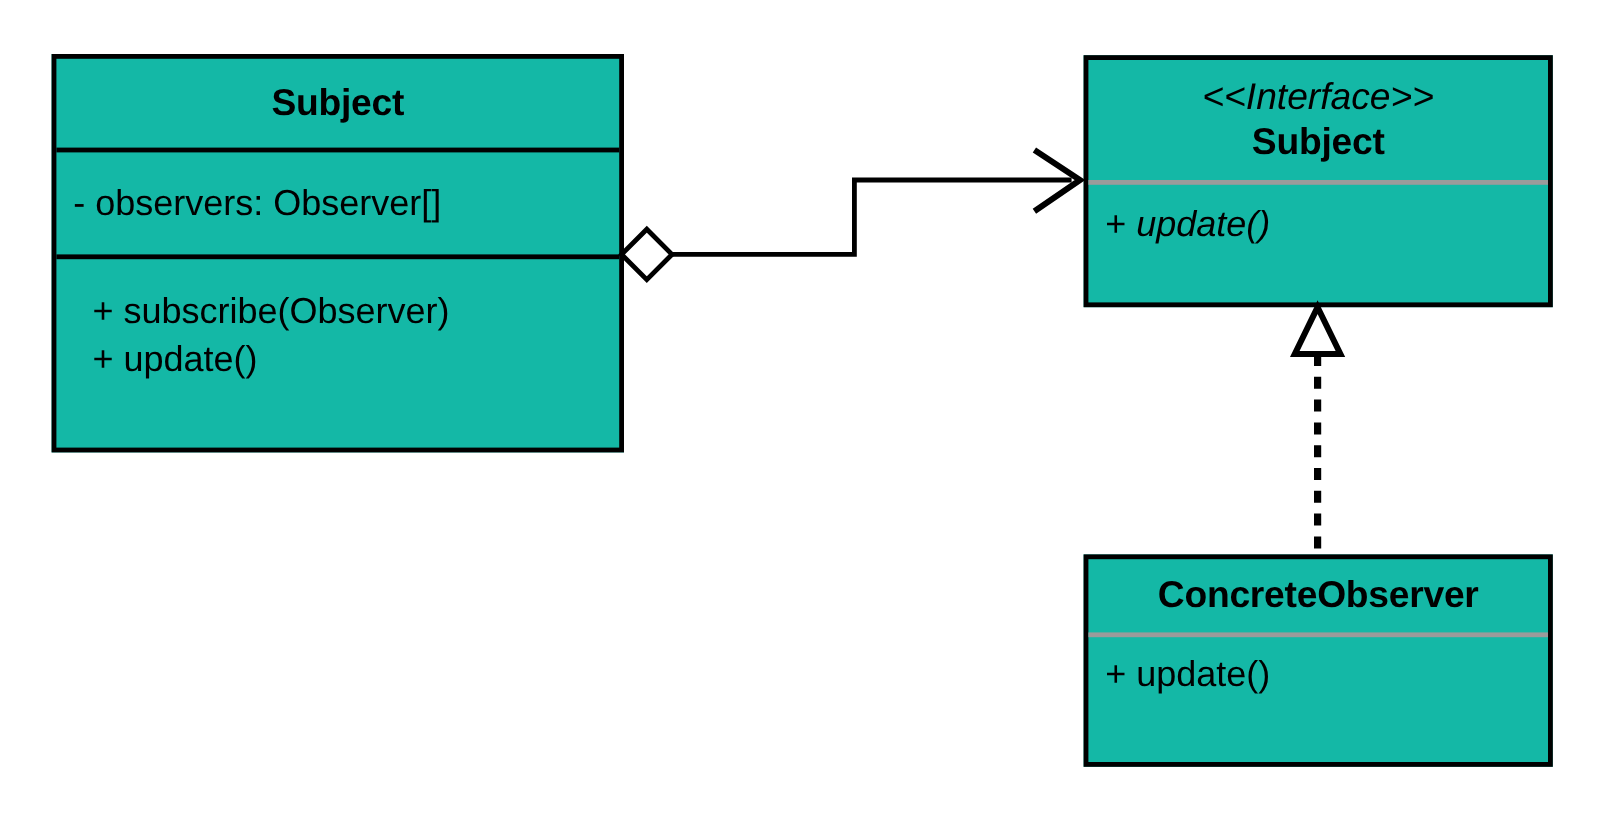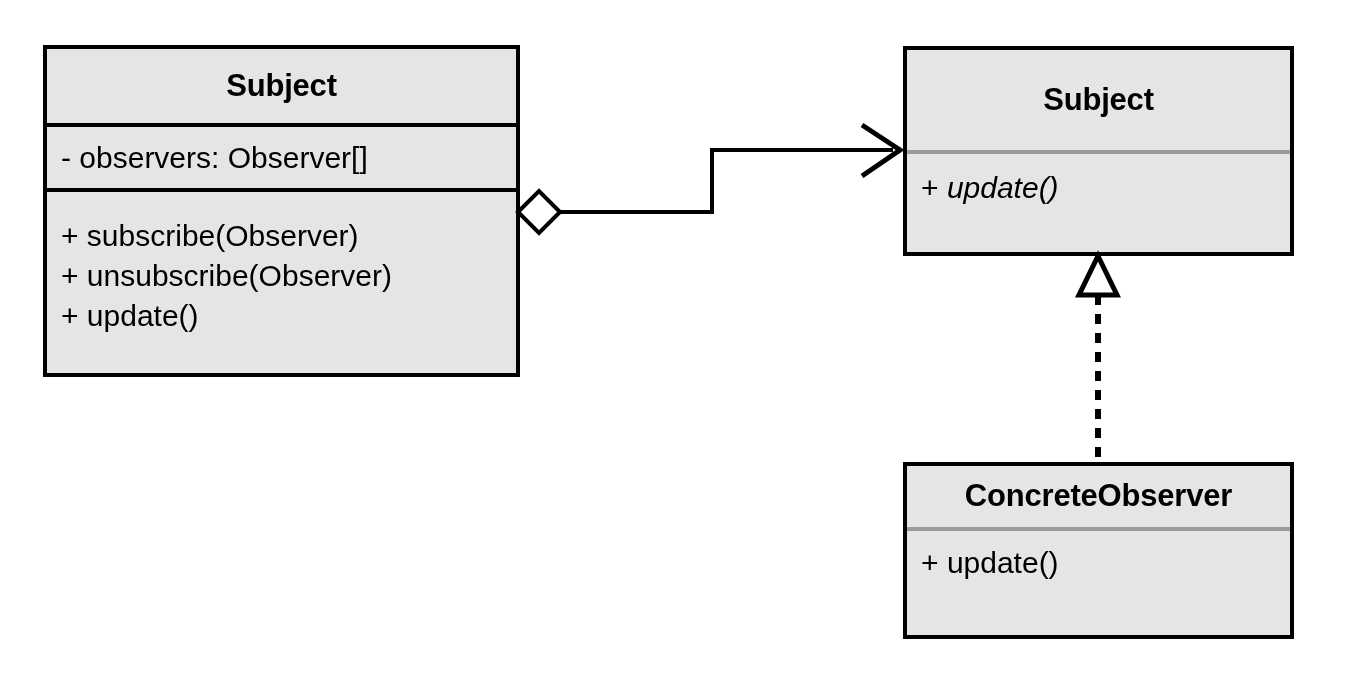--- a/index.html
+++ b/index.html
@@ -24,7 +24,7 @@
   .uml-class {
     position: absolute;
     box-sizing: border-box;
-    background: #e5e5e5;
+    background: #14b8a6;
     border: 4px solid #000000;
     display: flex;
     flex-direction: column;

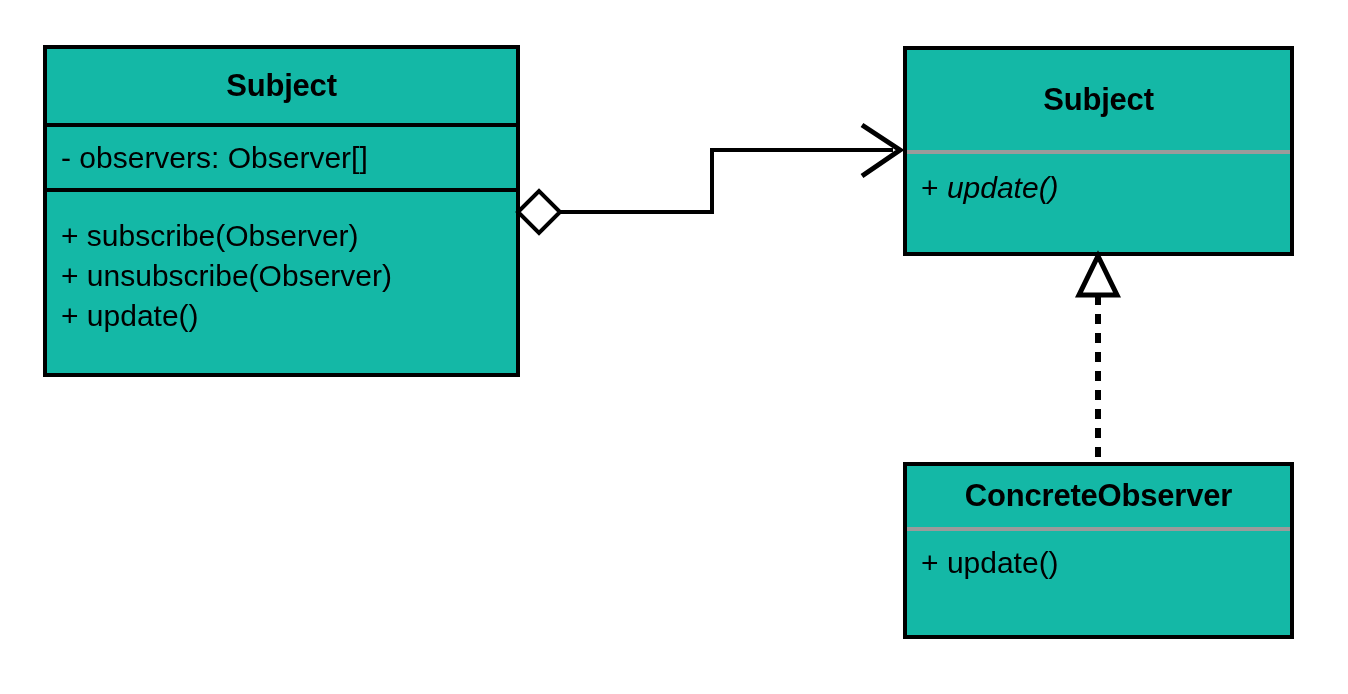--- a/index.html
+++ b/index.html
@@ -112,6 +112,7 @@
 
   <div class="uml-class" id="observer-class">
     <div class="compartment sep-gray" id="observer-title-compartment">
+      <div class="stereotype">&lt;&lt;Interface&gt;&gt;</div>
       <div class="class-title">Subject</div>
     </div>
     <div class="compartment" id="observer-methods-compartment">

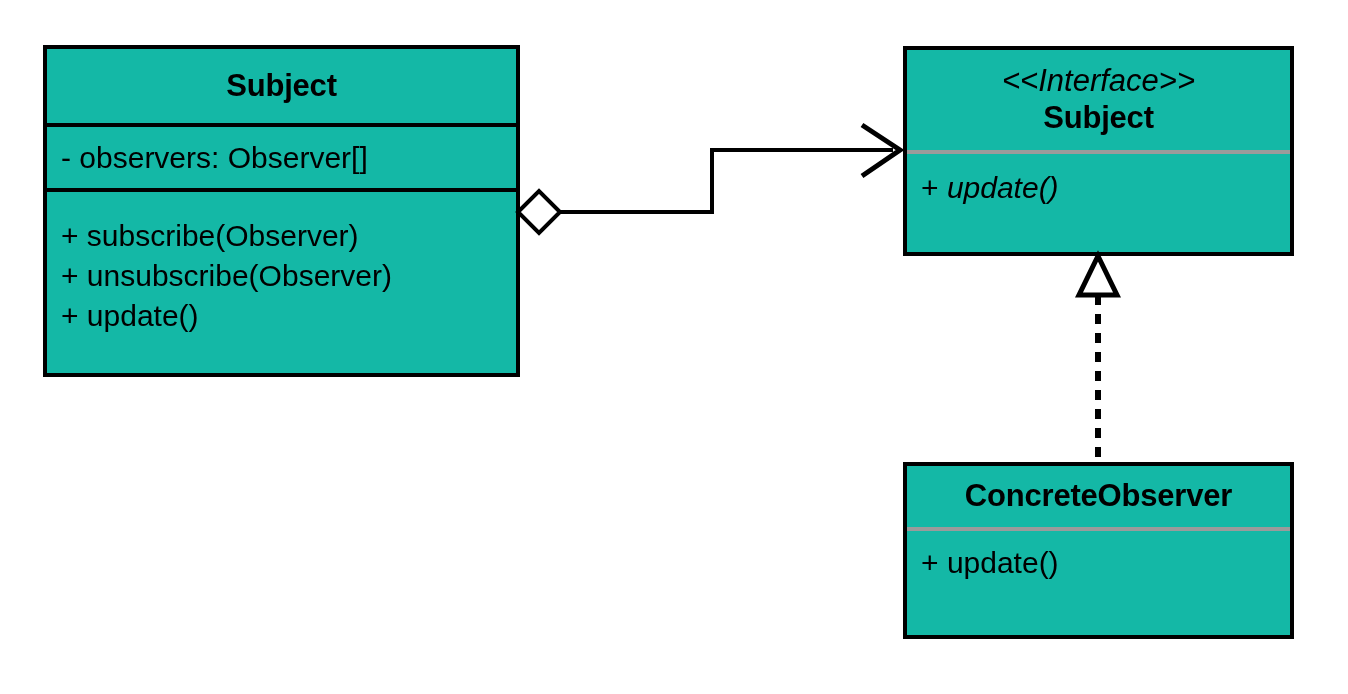--- a/index.html
+++ b/index.html
@@ -68,7 +68,7 @@
   
   #subject-class { left: 43px; top: 45px; width: 477px; height: 332px; }
   #subject-title-compartment   { height: 78px; justify-content: center; }
-  #subject-attrs-compartment   { height: 65px; }
+  #subject-attrs-compartment   { height: 89px; }
   #subject-methods-compartment { flex: 1 1 auto; justify-content: flex-start; padding-top: 24px; }
 
   

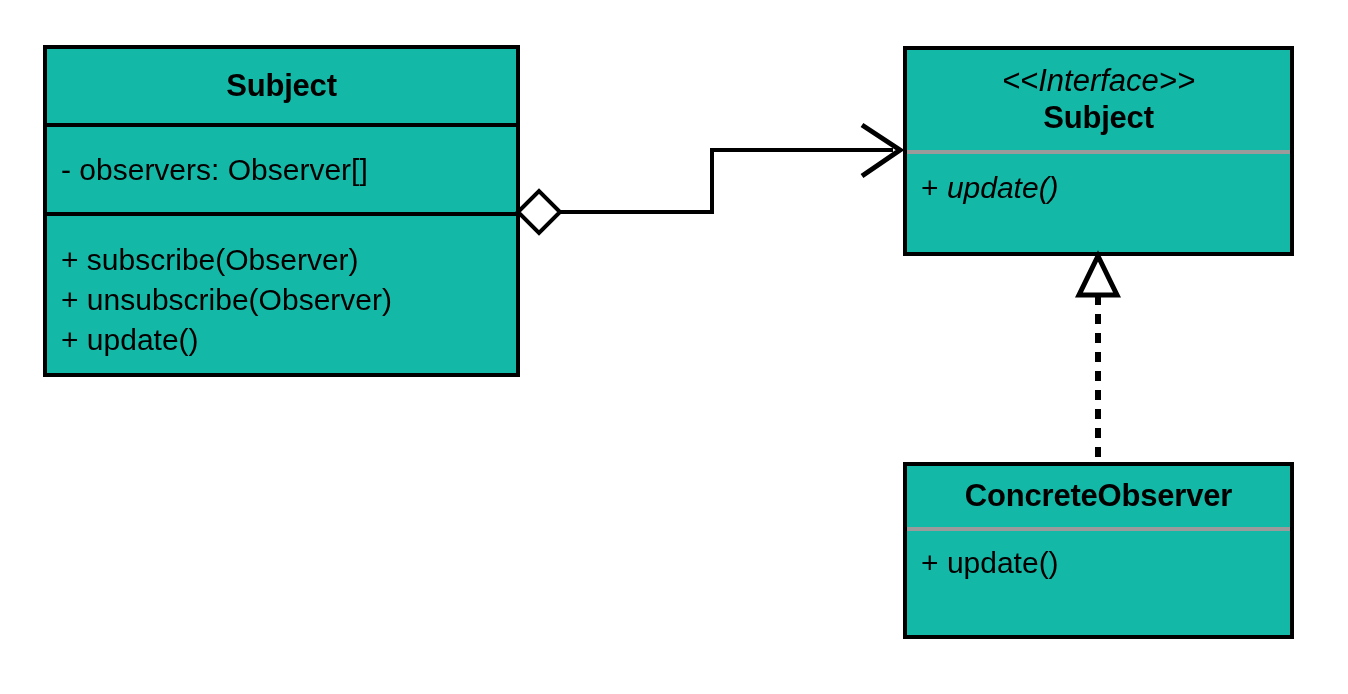--- a/index.html
+++ b/index.html
@@ -69,7 +69,7 @@
   #subject-class { left: 43px; top: 45px; width: 477px; height: 332px; }
   #subject-title-compartment   { height: 78px; justify-content: center; }
   #subject-attrs-compartment   { height: 89px; }
-  #subject-methods-compartment { flex: 1 1 auto; justify-content: flex-start; padding-top: 24px; }
+  #subject-methods-compartment { flex: 1 1 auto; justify-content: flex-start; padding-top: 24px; margin-left: 16px; }
 
   
   #observer-class { left: 903px; top: 46px; width: 391px; height: 210px; }

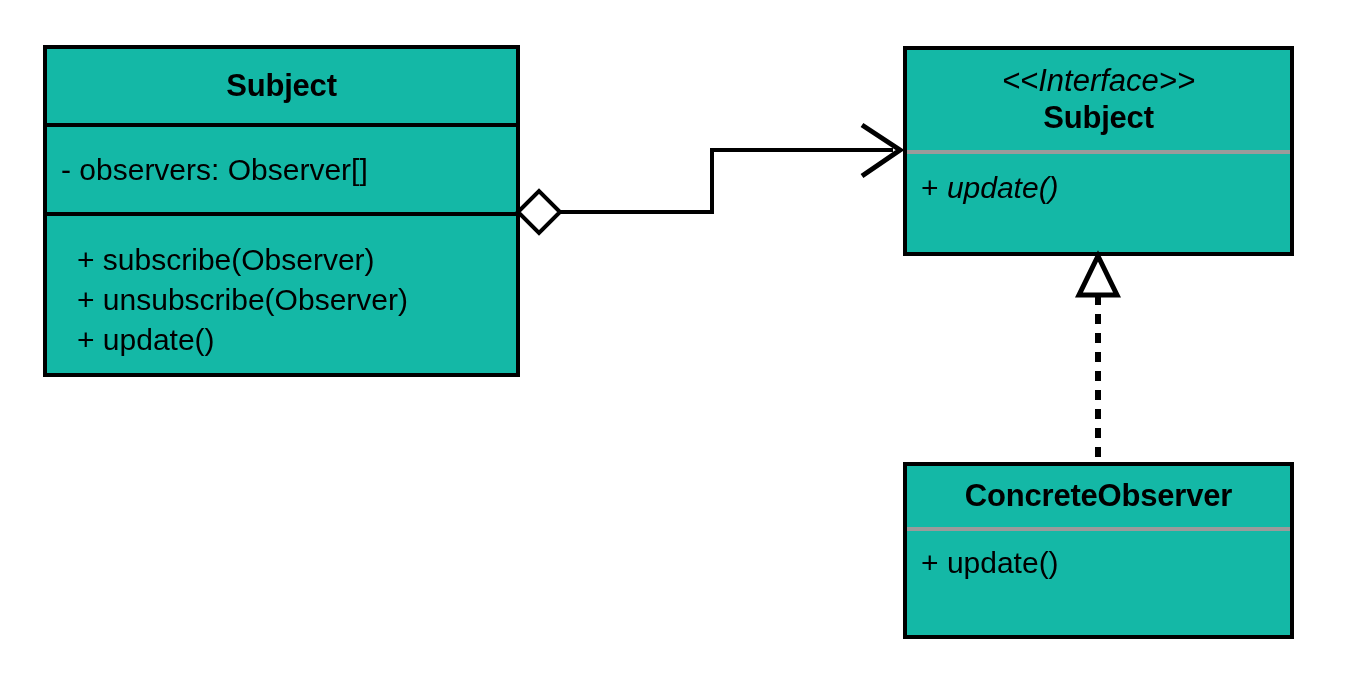--- a/index.html
+++ b/index.html
@@ -105,7 +105,6 @@
     </div>
     <div class="compartment" id="subject-methods-compartment">
       <div class="member">+ subscribe(Observer)</div>
-      <div class="member">+ unsubscribe(Observer)</div>
       <div class="member">+ update()</div>
     </div>
   </div>

